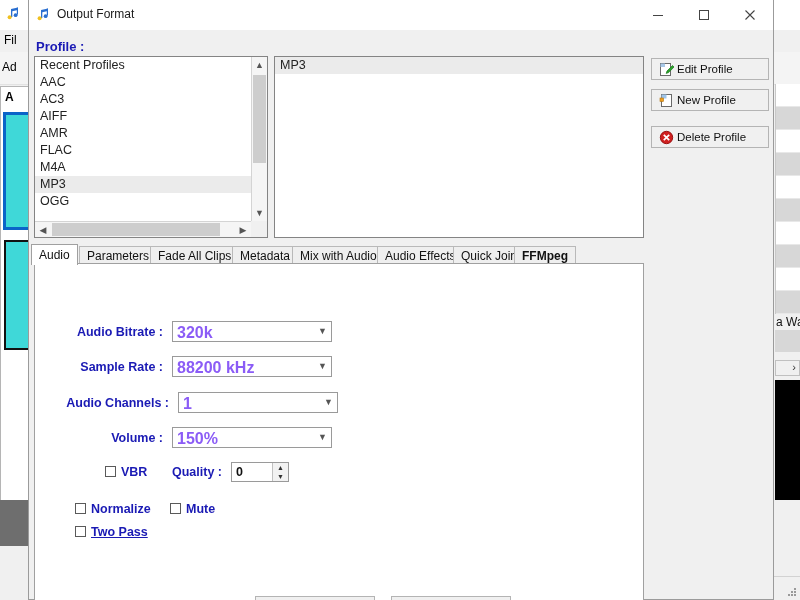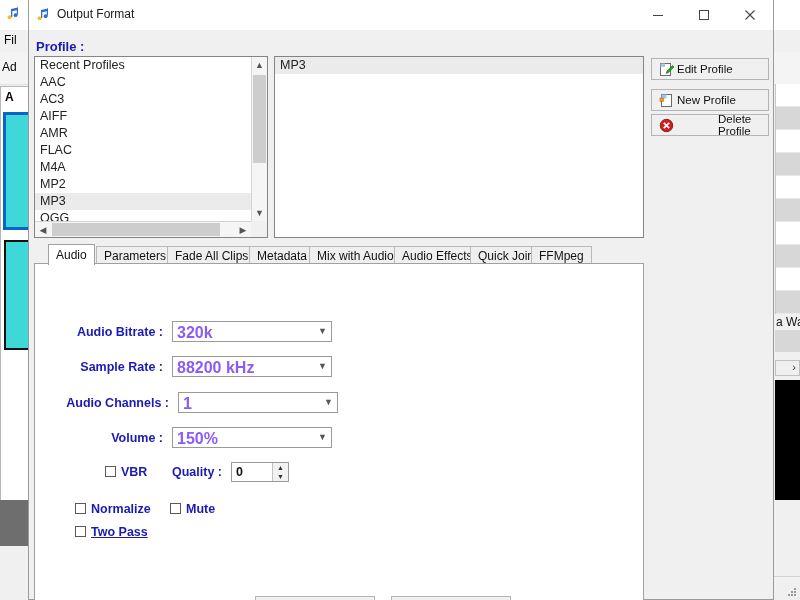--- a/index.html
+++ b/index.html
@@ -81,7 +81,7 @@
   .side-btn .lbl{flex:1;text-align:left;padding-right:14px;}
   #btn-edit-profile{top:28px;}
   #btn-new-profile{top:59px;}
-  #btn-delete-profile{top:84px;gap:41px;}
+  #btn-delete-profile{top:96px;}
 
   
   .tabstrip{position:absolute;left:19px;top:214px;width:610px;height:20px;padding-left:20px;}

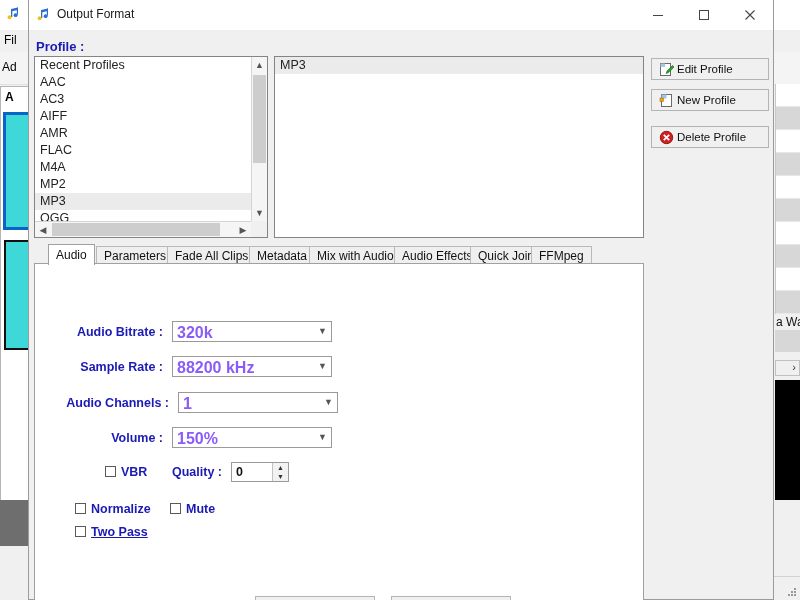--- a/index.html
+++ b/index.html
@@ -225,7 +225,6 @@
         <div class="cat-item">AMR</div>
         <div class="cat-item">FLAC</div>
         <div class="cat-item">M4A</div>
-        <div class="cat-item">MP2</div>
         <div class="cat-item selected">MP3</div>
         <div class="cat-item">OGG</div>
       </div>

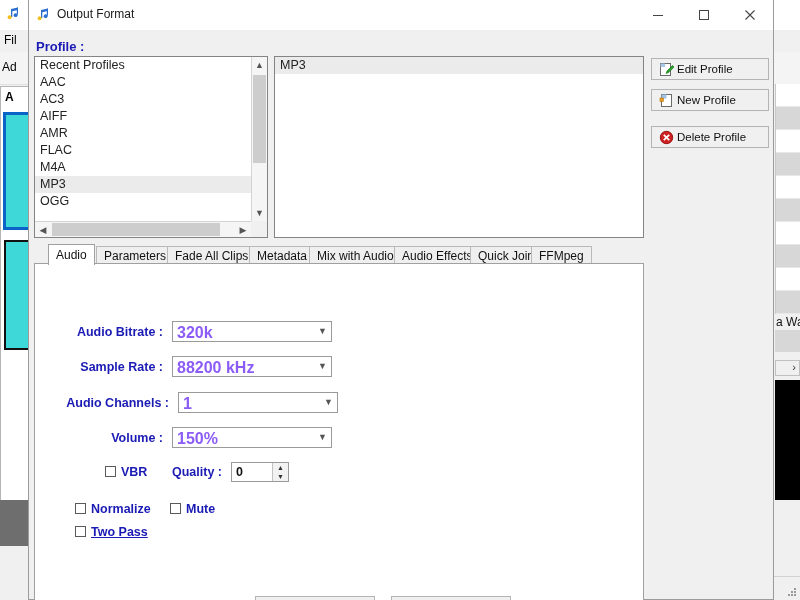--- a/index.html
+++ b/index.html
@@ -84,7 +84,7 @@
   #btn-delete-profile{top:96px;}
 
   
-  .tabstrip{position:absolute;left:19px;top:214px;width:610px;height:20px;padding-left:20px;}
+  .tabstrip{position:absolute;left:2px;top:214px;width:610px;height:20px;padding-left:20px;}
   .tab{position:absolute;top:2px;height:18px;line-height:18px;padding:0 7px;font-size:12px;color:#111;
     background:#efefef;border:1px solid #b9b9b9;border-bottom:none;box-sizing:border-box;white-space:nowrap;}
   .tab.active{top:0;height:21px;line-height:20px;background:#ffffff;border-color:#a0a0a0;z-index:3;}

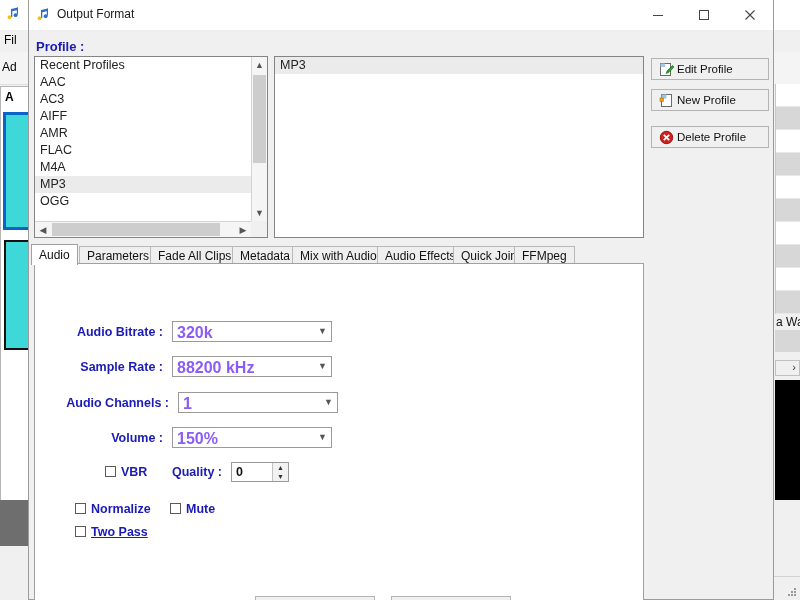--- a/index.html
+++ b/index.html
@@ -283,7 +283,7 @@
       <div class="tab" style="left:261px;">Mix with Audio</div>
       <div class="tab" style="left:346px;">Audio Effects</div>
       <div class="tab" style="left:422px;">Quick Join</div>
-      <div class="tab" style="left:483px;">FFMpeg</div>
+      <div class="tab" style="left:483px;font-weight:bold;">FFMpeg</div>
     </div>
 
     <div class="tabpanel">

